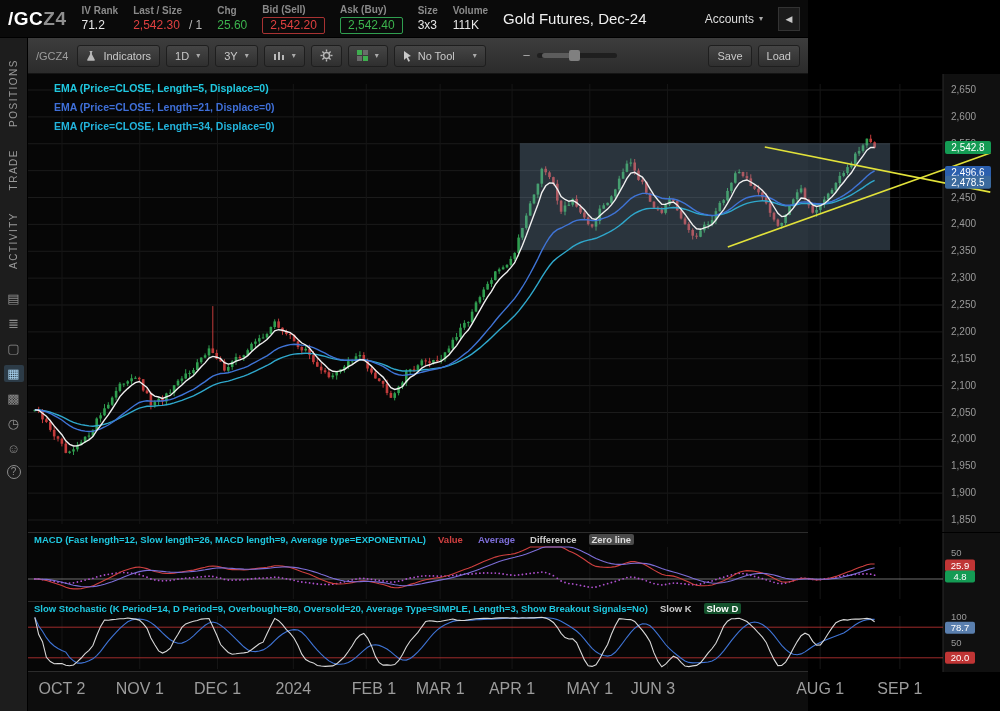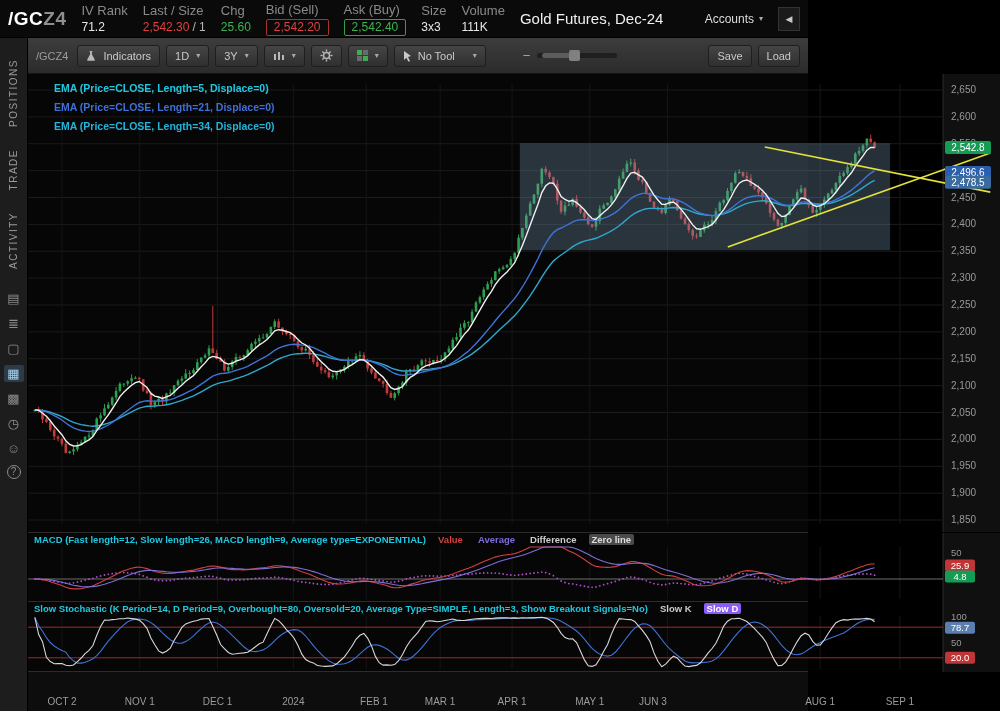--- a/index.html
+++ b/index.html
@@ -12,7 +12,7 @@
   .sym{font-size:19px;font-weight:bold;color:#fff;letter-spacing:.5px;}
   .sym-month{color:#8f8f8f;}
   .qf{display:flex;flex-direction:column;justify-content:center;gap:2px;}
-  .ql{font-size:13px;color:#8a8a8a;white-space:nowrap;}
+  .ql{font-size:10px;color:#8a8a8a;white-space:nowrap;font-weight:bold;}
   .qv{font-size:12px;color:#e8e8e8;white-space:nowrap;}
   .qv-row{display:flex;gap:3px;align-items:baseline;}
   .red{color:#e04040;}

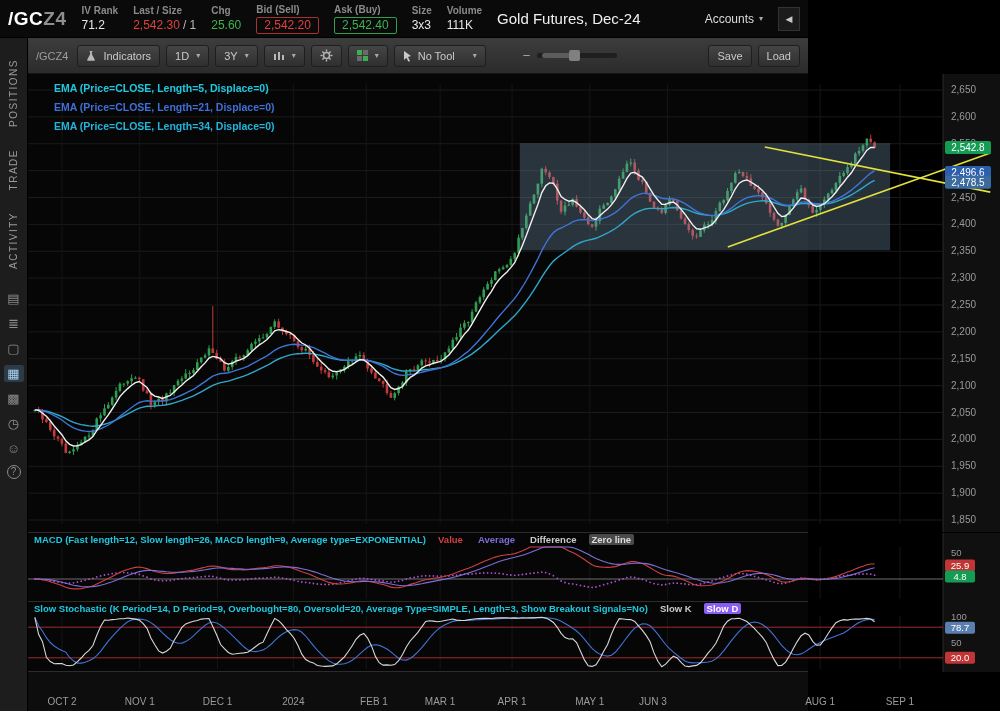--- a/index.html
+++ b/index.html
@@ -14,7 +14,7 @@
   .qf{display:flex;flex-direction:column;justify-content:center;gap:2px;}
   .ql{font-size:10px;color:#8a8a8a;white-space:nowrap;font-weight:bold;}
   .qv{font-size:12px;color:#e8e8e8;white-space:nowrap;}
-  .qv-row{display:flex;gap:3px;align-items:baseline;}
+  .qv-row{display:flex;gap:9px;align-items:baseline;}
   .red{color:#e04040;}
   .green{color:#3cb44e;}
   .dim{color:#b8b8b8;}

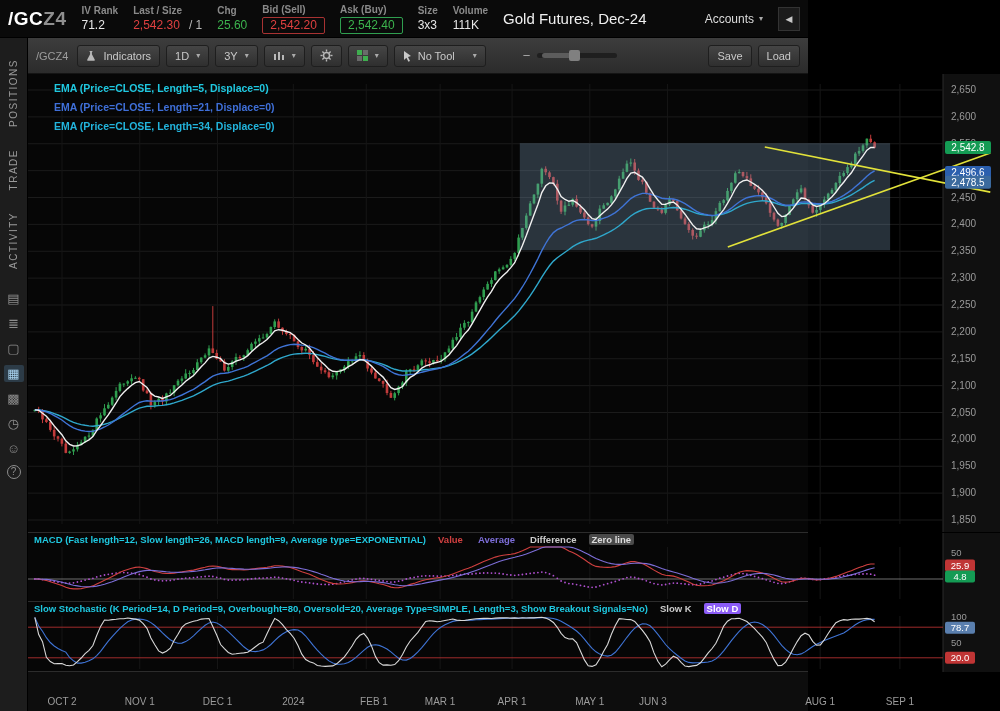--- a/index.html
+++ b/index.html
@@ -978,7 +978,7 @@
         <div class="panel-legend" id="stoch-legend">
           <span class="plabel">Slow Stochastic (K Period=14, D Period=9, Overbought=80, Oversold=20, Average Type=SIMPLE, Length=3, Show Breakout Signals=No)</span>
         <span class="legend-item" style="color: rgb(204, 204, 204);">Slow K</span>
-            <span class="legend-item" style="color: rgb(255, 255, 255); background: #8b5cf6;">Slow D</span>
+            <span class="legend-item" style="color: rgb(255, 255, 255); background: #14532d;">Slow D</span>
             <span class="legend-item" style="color: rgb(208, 96, 48);">Overbought</span>
             <span class="legend-item" style="color: rgb(204, 59, 51);">Oversold</span>
             <span class="legend-item" style="color: rgb(47, 174, 78);">Up Signal</span>

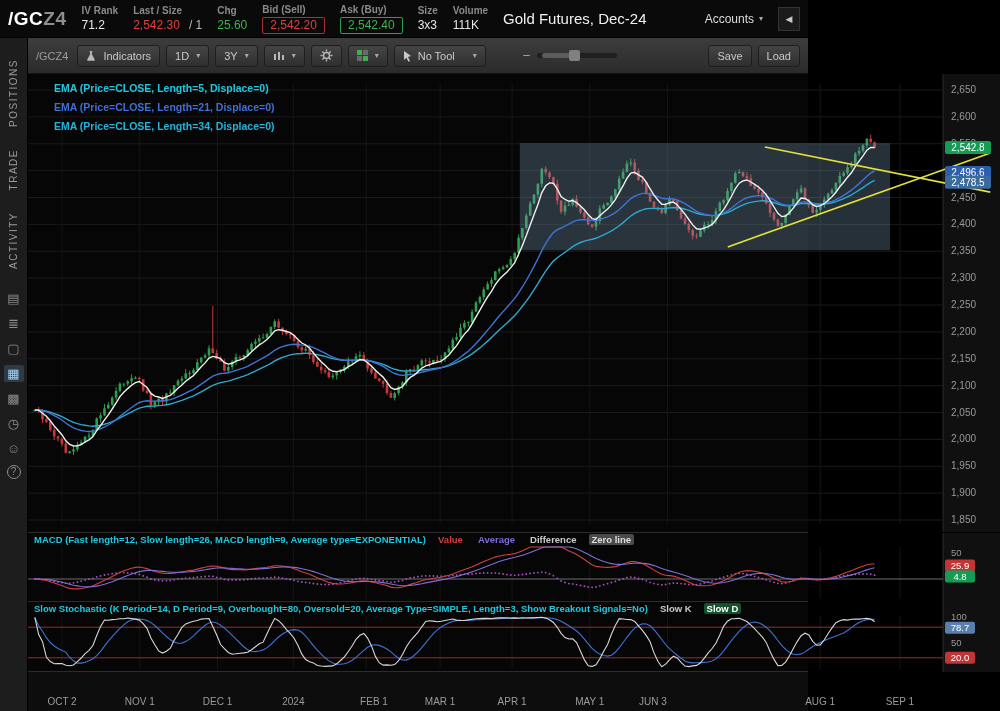--- a/index.html
+++ b/index.html
@@ -60,7 +60,7 @@
   .plabel{font-size:9.5px;font-weight:bold;color:#1fc8e0;}
   .legend-item{font-size:9.5px;font-weight:bold;padding:0 3px;border-radius:2px;cursor:pointer;}
   .xaxis{position:relative;flex:1;background:#0d0d0d;border-top:1px solid #2c2c2c;}
-  .xlabel{position:absolute;top:8px;transform:translateX(-50%);color:#9c9c9c;font-size:10px;white-space:nowrap;margin-top:16px;}
+  .xlabel{position:absolute;top:8px;transform:translateX(-50%);color:#9c9c9c;font-size:16px;white-space:nowrap;}
 </style>
 </head>
 <body>

